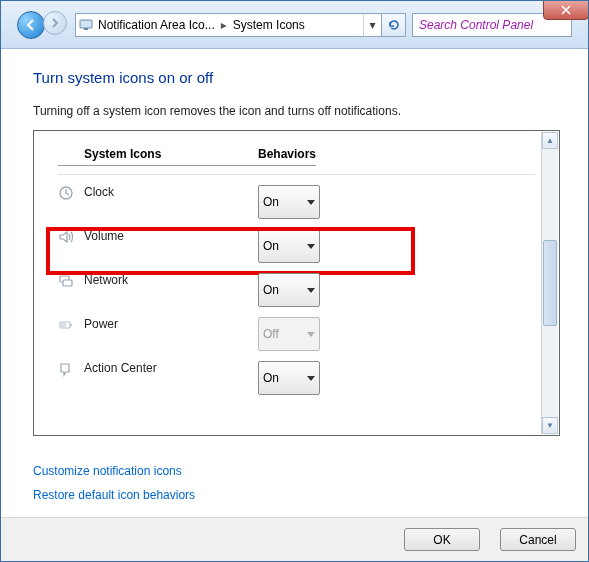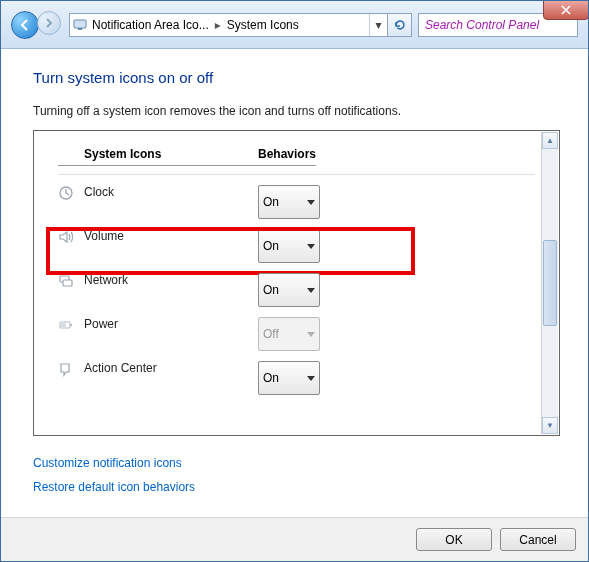--- a/index.html
+++ b/index.html
@@ -20,7 +20,7 @@
     border-bottom: 1px solid #a0b9d6;
     display: flex;
     align-items: center;
-    padding: 0 10px;
+    padding: 0 16px;
     position: relative;
   }
   .nav-btns { display:flex; gap:0px; margin-right:8px; }

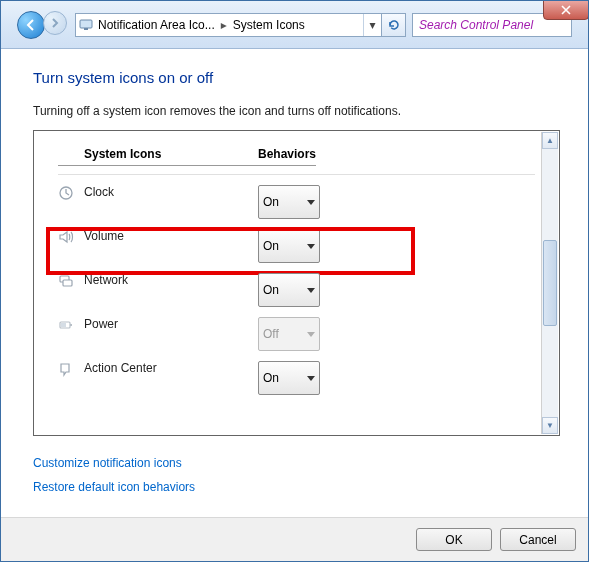--- a/index.html
+++ b/index.html
@@ -200,7 +200,7 @@
   }
   .sel.disabled .caret { border-top-color:#b0b0b0; }
   .links {
-    margin-top:20px;
+    margin-top:28px;
   }
   .links a {
     color:#0066cc;

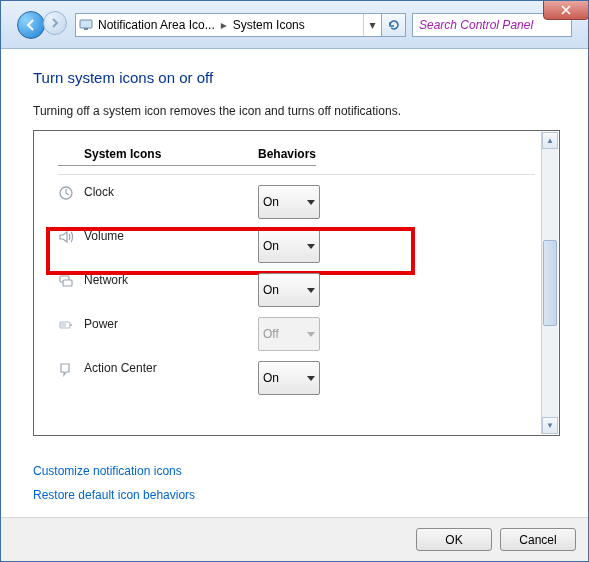--- a/index.html
+++ b/index.html
@@ -220,7 +220,7 @@
     align-items:center;
     justify-content:flex-end;
     padding:12px 12px;
-    gap:8px;
+    gap:20px;
   }
   .btn {
     min-width:76px; height:23px;

